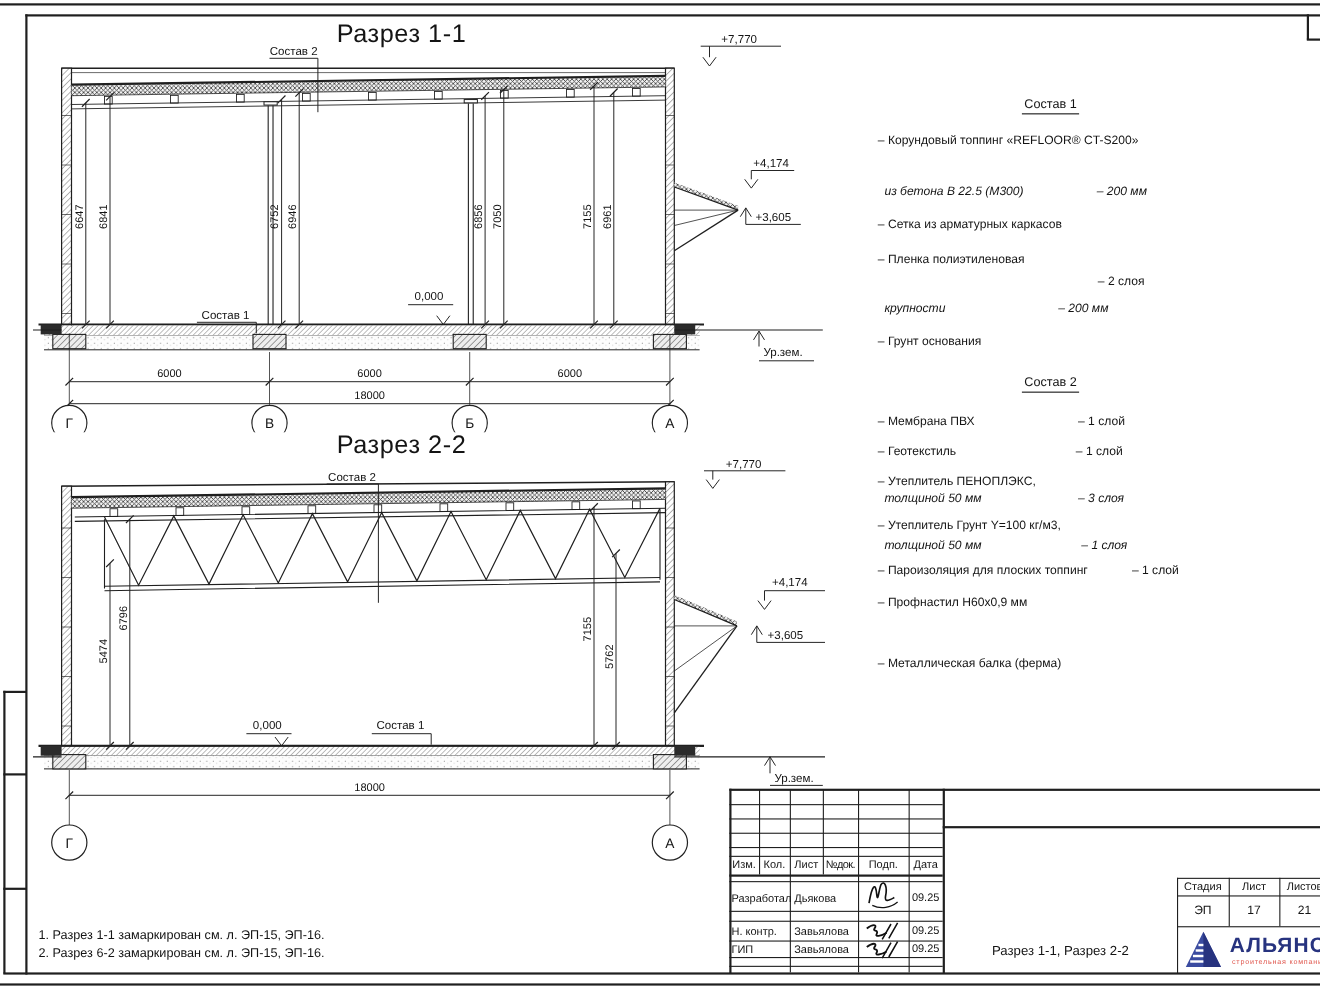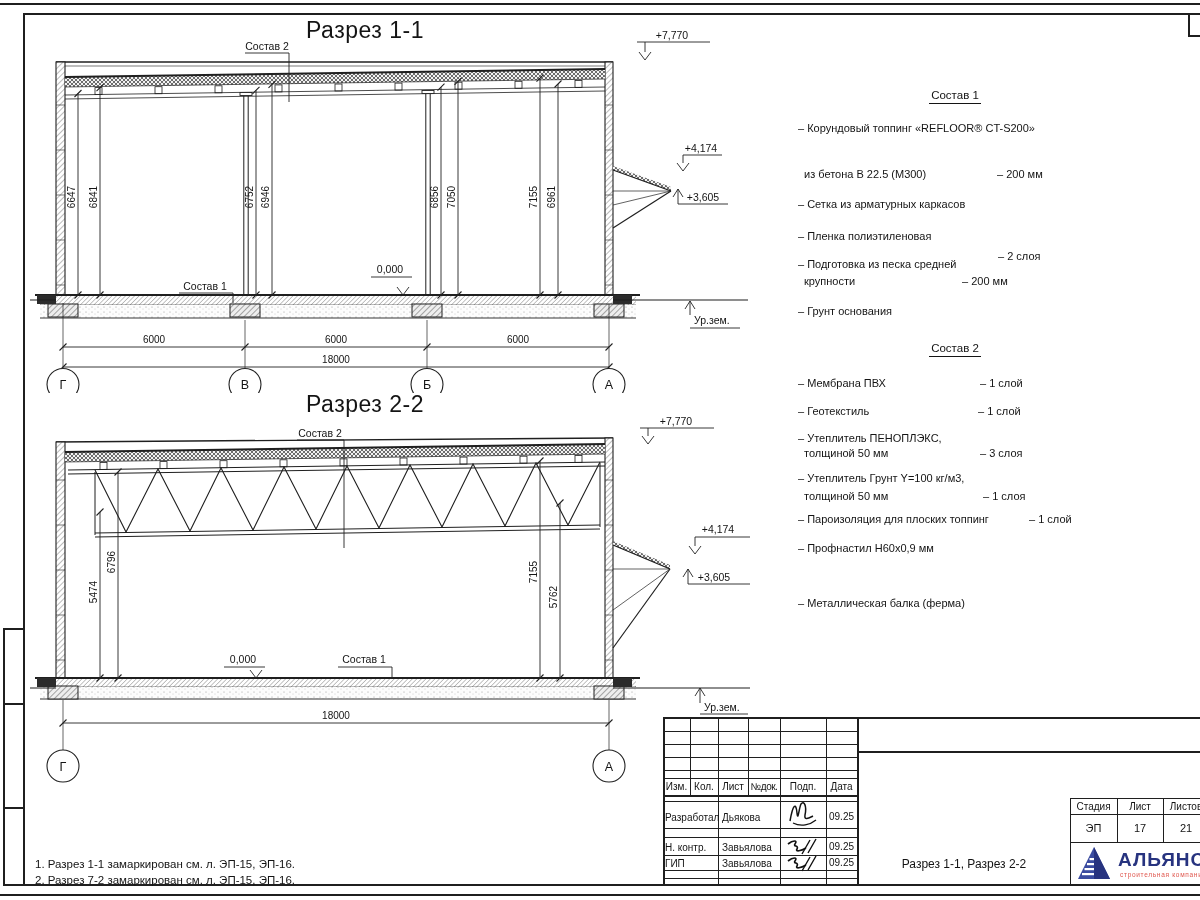--- a/index.html
+++ b/index.html
@@ -17,7 +17,7 @@
   .comp-title{position:absolute;left:0;width:330px;text-align:center;font-size:11.5px;}
   .comp-title span{border-bottom:1px solid #141414;padding:0 2px 2px 2px;}
   .ci{position:absolute;left:8px;right:0;height:14px;white-space:nowrap;}
-  .ci2{padding-left:6px;}
+  .ci2{padding-left:6px;font-style:italic;}
   .cv{position:absolute;top:0;white-space:nowrap;}
   
   .tbt{position:absolute;font-size:10px;line-height:14px;text-align:center;white-space:nowrap;}

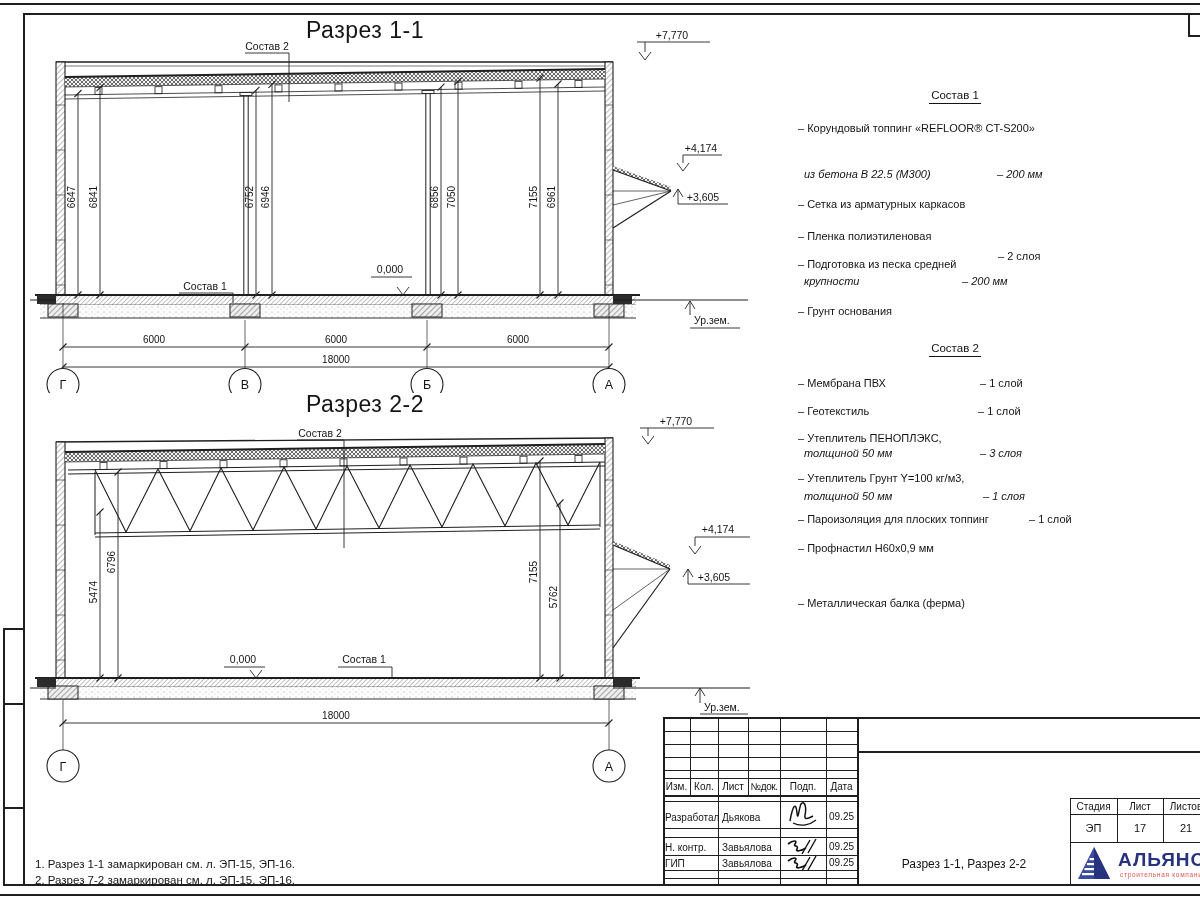--- a/index.html
+++ b/index.html
@@ -310,7 +310,6 @@
     <div class="ci" style="top:112px;"><span>– Сетка из арматурных каркасов</span></div>
     <div class="ci" style="top:144px;"><span>– Пленка полиэтиленовая</span>
       <span class="cv" style="left:200px;margin-top:20px;">– 2 слоя</span></div>
-    <div class="ci" style="top:172px;"><span>– Подготовка из песка средней</span></div>
     <div class="ci ci2" style="top:189px;"><span>крупности</span>
       <span class="cv" style="left:164px;">– 200 мм</span></div>
     <div class="ci" style="top:219px;"><span>– Грунт основания</span></div>

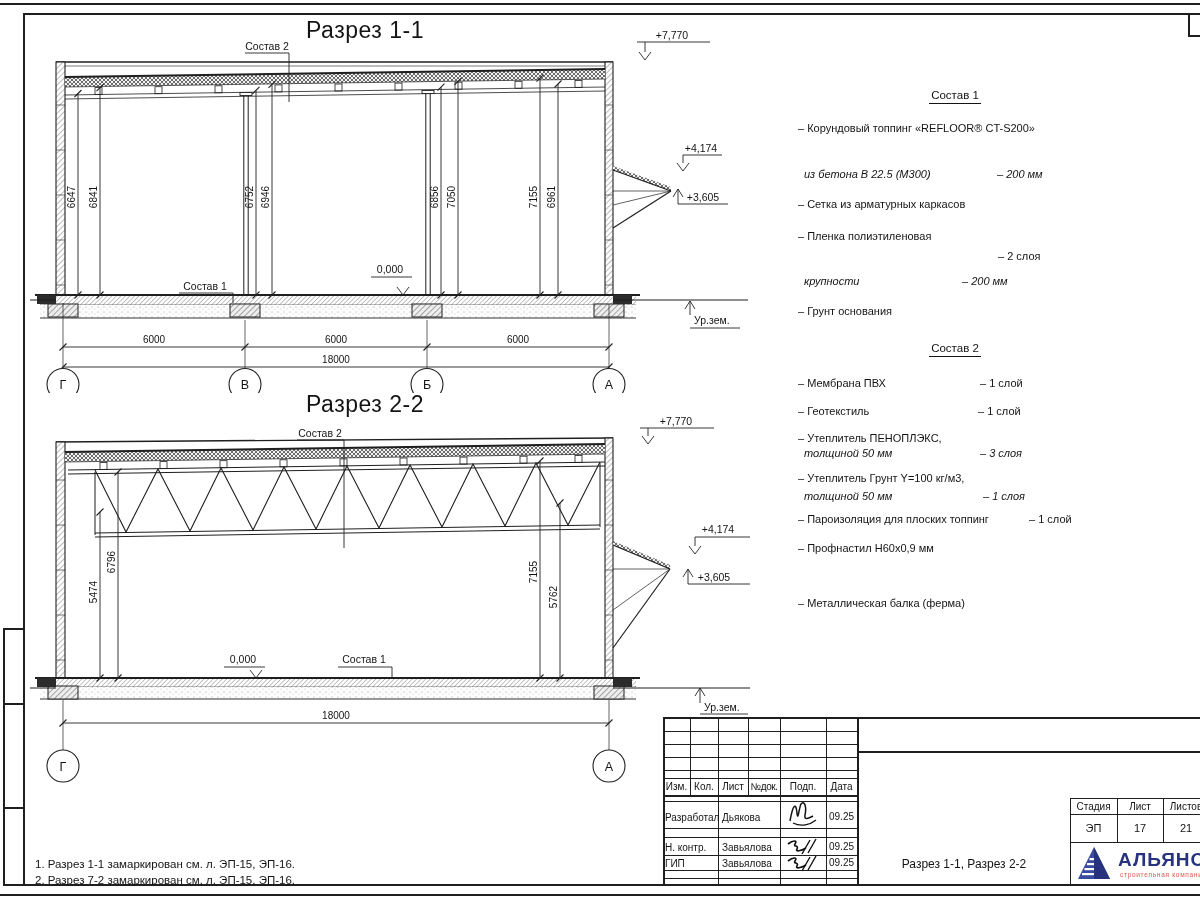--- a/index.html
+++ b/index.html
@@ -22,7 +22,7 @@
   
   .tbt{position:absolute;font-size:10px;line-height:14px;text-align:center;white-space:nowrap;}
   .tbl{position:absolute;font-size:10px;line-height:15px;white-space:nowrap;}
-  .notes{position:absolute;font-size:11.5px;line-height:16px;white-space:nowrap;margin-top:13px;}
+  .notes{position:absolute;font-size:11.5px;line-height:16px;white-space:nowrap;}
   .logo-name{position:absolute;font-size:19px;font-weight:bold;letter-spacing:1px;color:#27337f;white-space:nowrap;}
   .logo-sub{position:absolute;font-size:6.5px;letter-spacing:0.7px;color:#e0574e;white-space:nowrap;}
 </style>

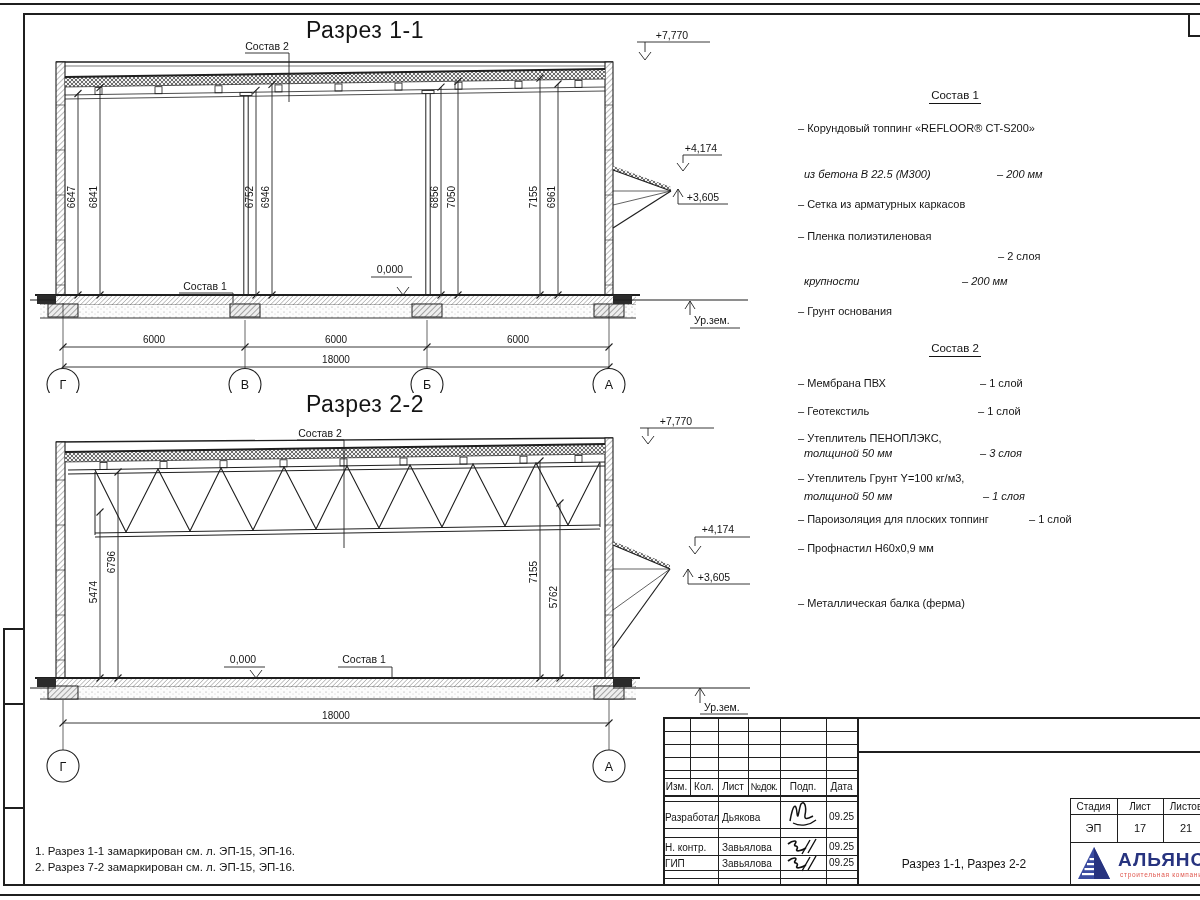--- a/index.html
+++ b/index.html
@@ -335,7 +335,7 @@
 
   <div class="notes" style="left:35px;top:843px;">
     <div>1. Разрез 1-1 замаркирован см. л. ЭП-15, ЭП-16.</div>
-    <div>2. Разрез 7-2 замаркирован см. л. ЭП-15, ЭП-16.</div>
+    <div>2. Разрез 6-2 замаркирован см. л. ЭП-15, ЭП-16.</div>
   </div>
 
   <div class="abs" style="left:0;top:0;width:1200px;height:900px;pointer-events:none;">

